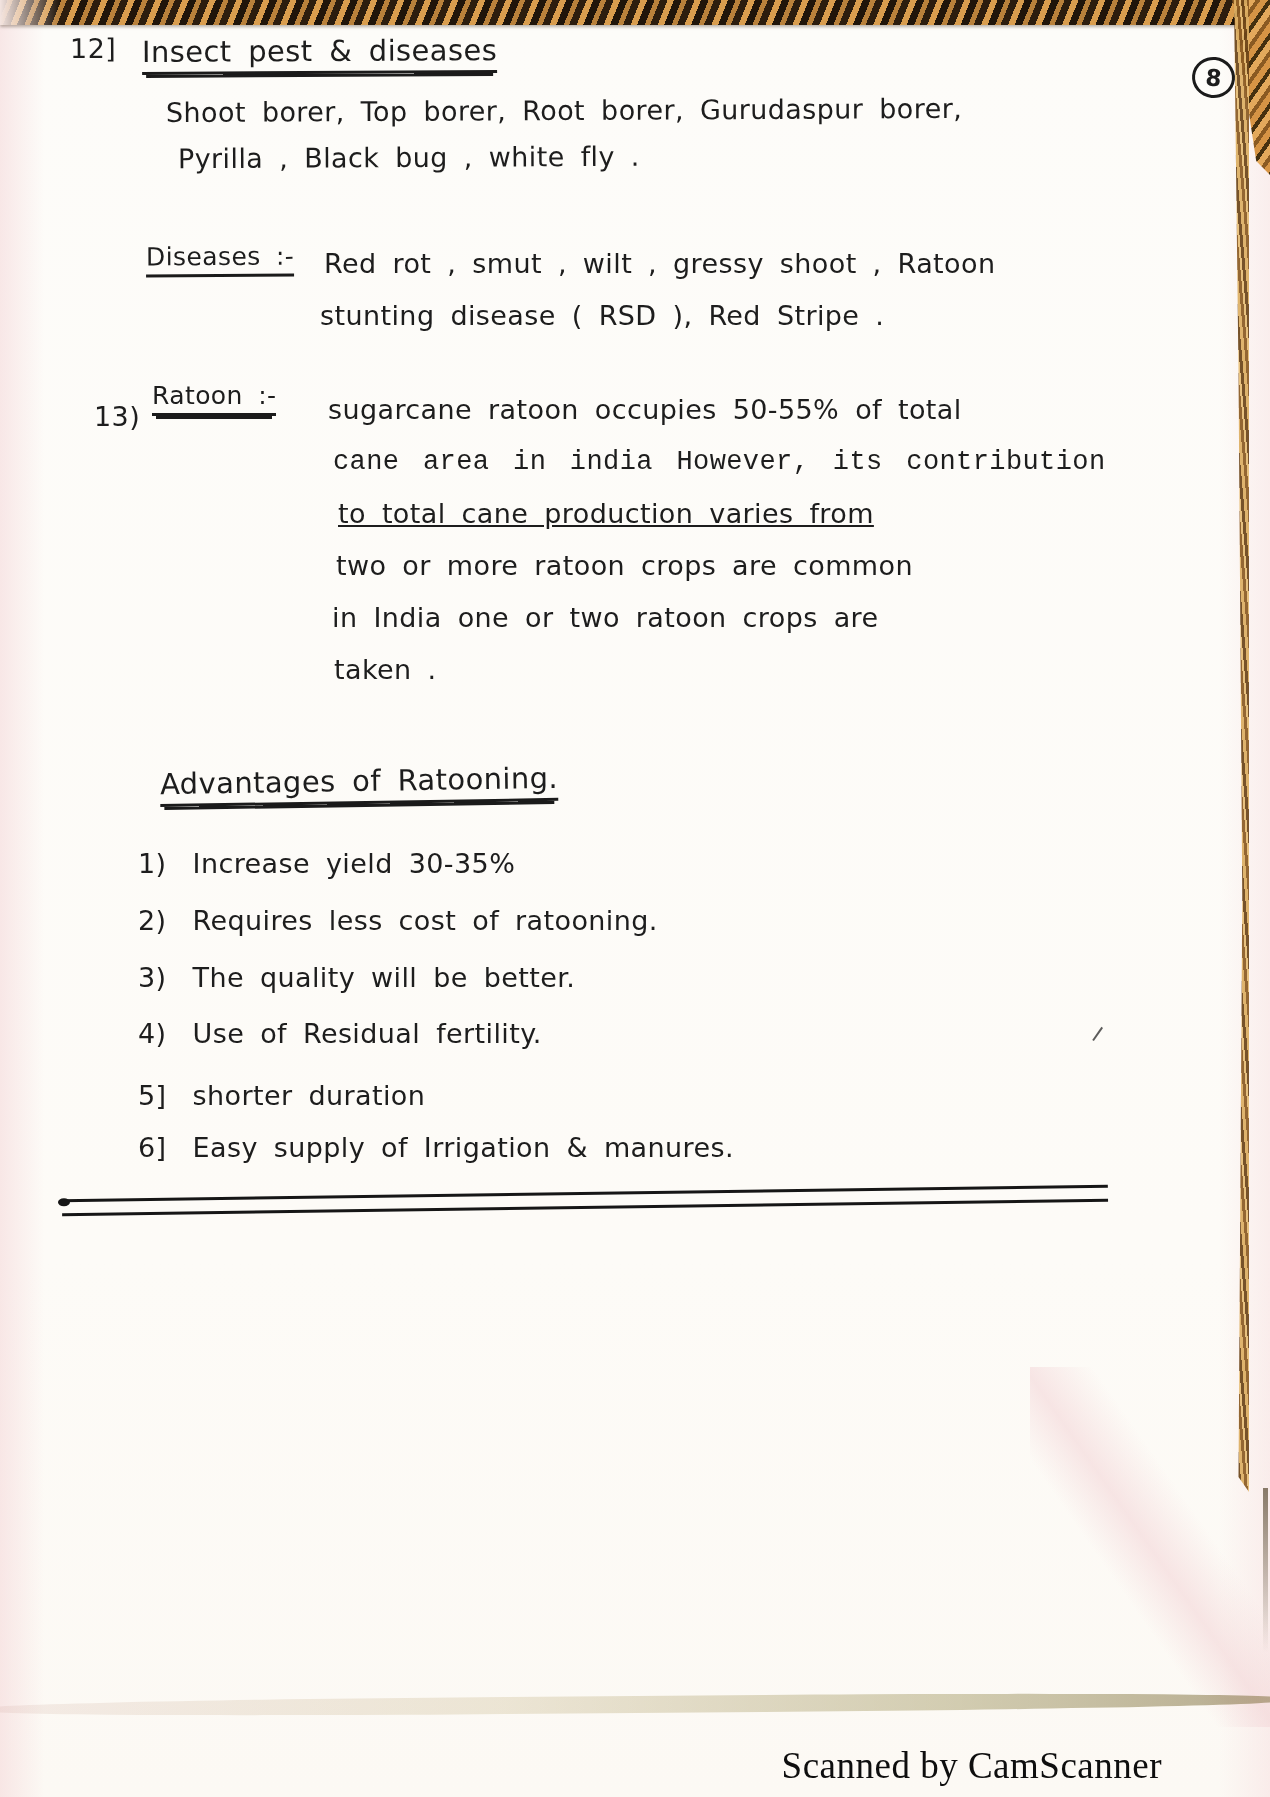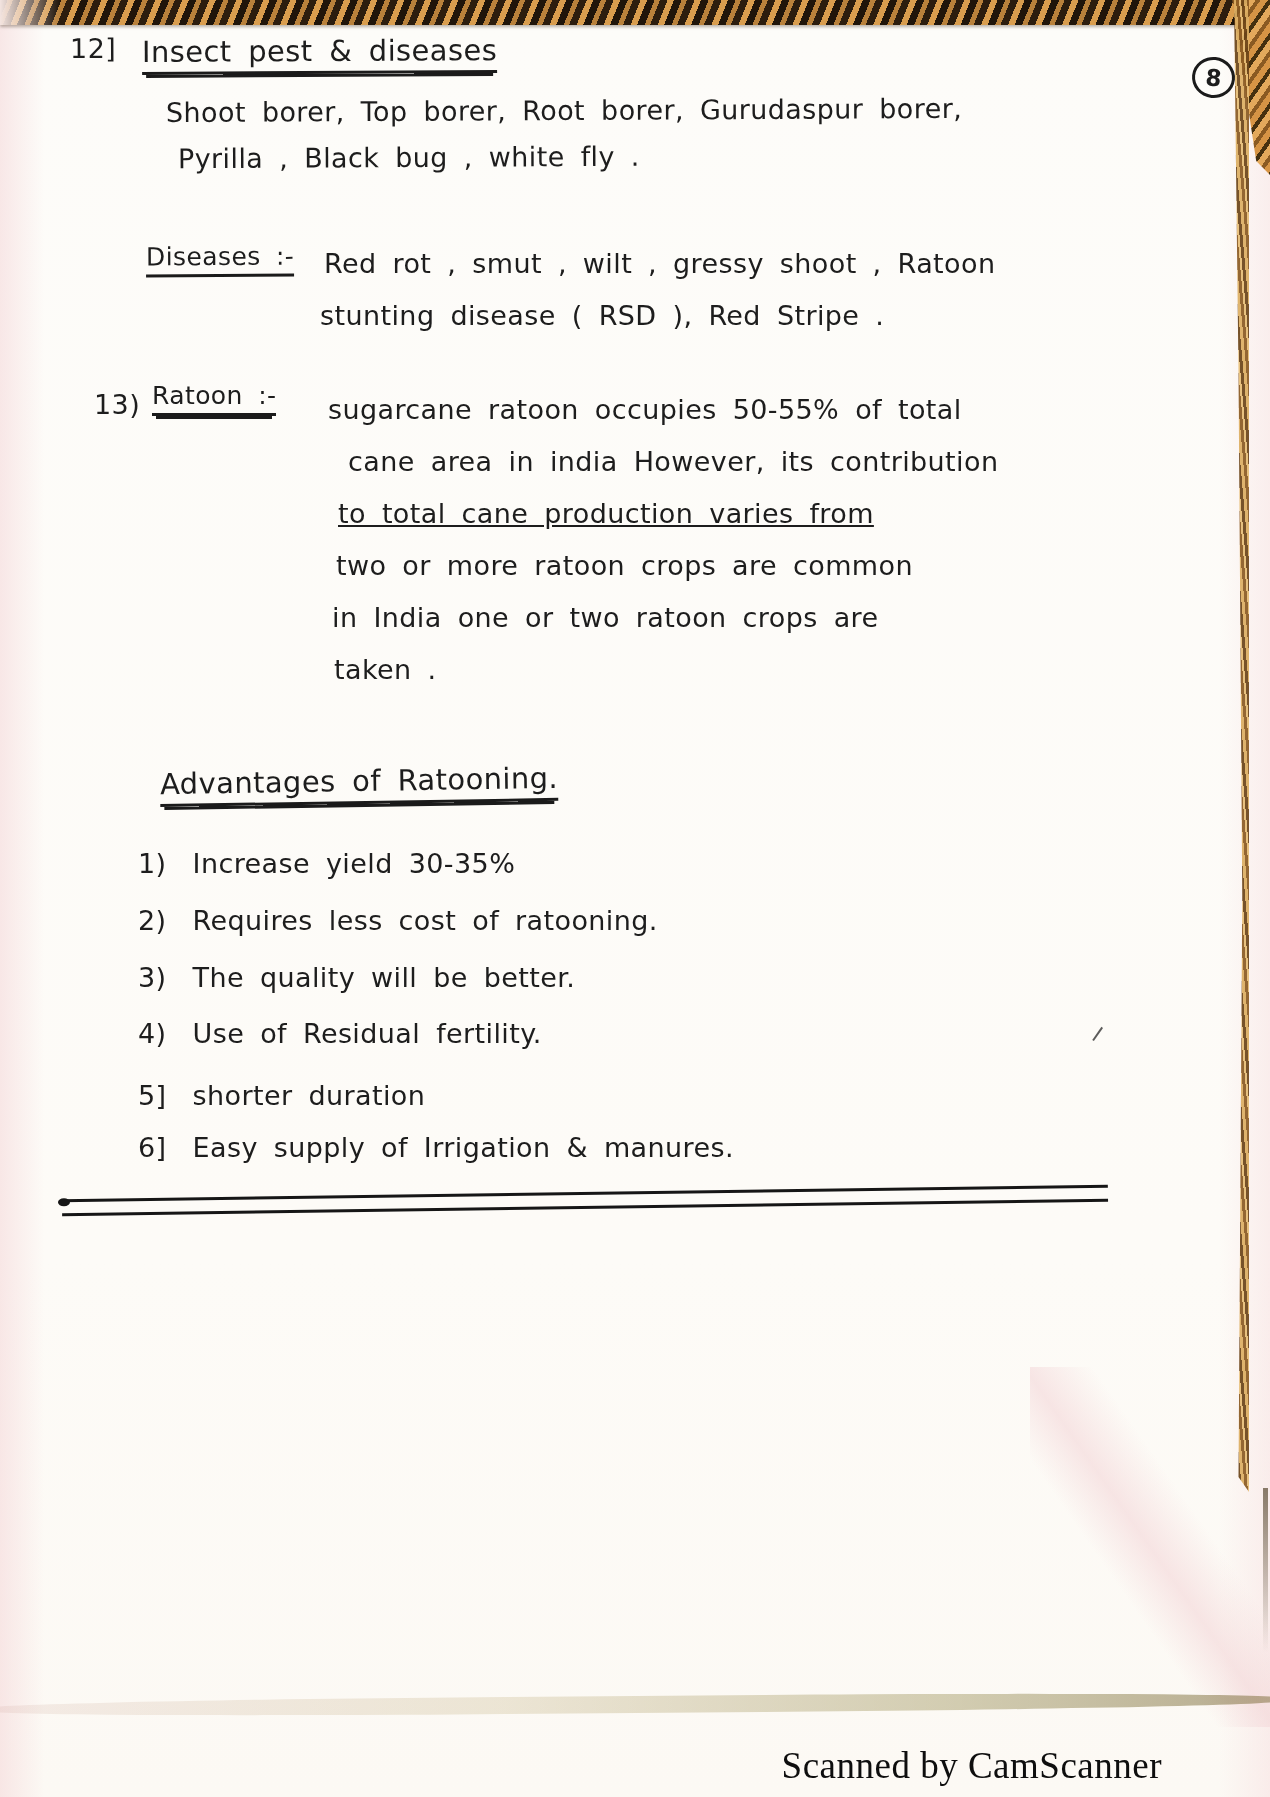--- a/index.html
+++ b/index.html
@@ -70,7 +70,7 @@
   .dis-lines{left:324px;top:238px;line-height:52px;}
   .dis-lines div:nth-child(2){margin-left:-4px;}
 
-  .rat-marker{left:94px;top:389px;text-align:right;}
+  .rat-marker{left:94px;top:401px;text-align:right;}
   .rat-label{left:152px;top:381px;}
   .rat-lines{left:328px;top:384px;line-height:52px;}
   .rat-lines div:nth-child(2){margin-left:20px;}

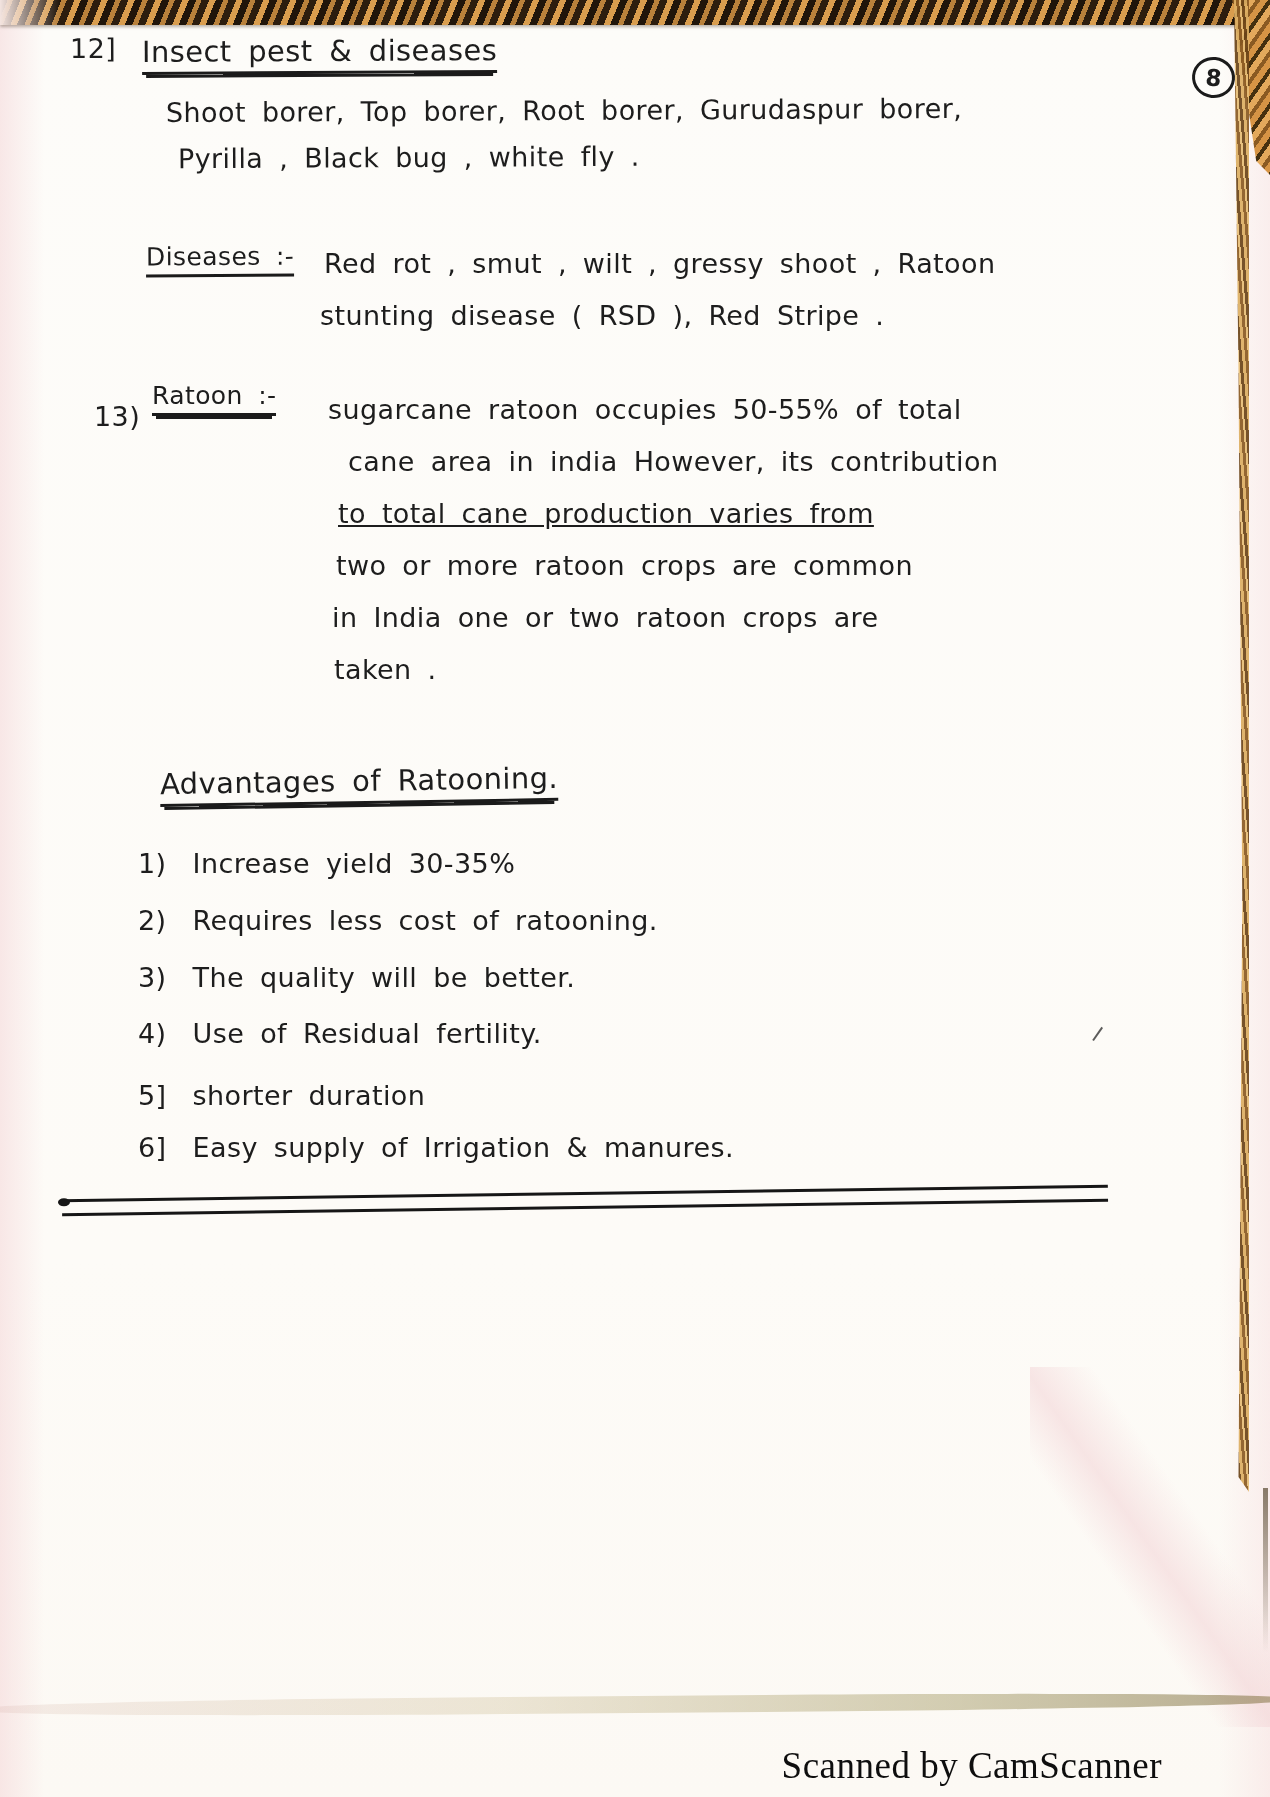--- a/index.html
+++ b/index.html
@@ -73,7 +73,7 @@
   .rat-marker{left:94px;top:401px;text-align:right;}
   .rat-label{left:152px;top:381px;}
   .rat-lines{left:328px;top:384px;line-height:52px;}
-  .rat-lines div:nth-child(2){margin-left:20px;}
+  .rat-lines div:nth-child(2){margin-left:5px;font-family:Liberation Mono, monospace;}
   .rat-lines div:nth-child(3){margin-left:10px;text-decoration:underline;}
   .rat-lines div:nth-child(4){margin-left:8px;}
   .rat-lines div:nth-child(5){margin-left:4px;}

